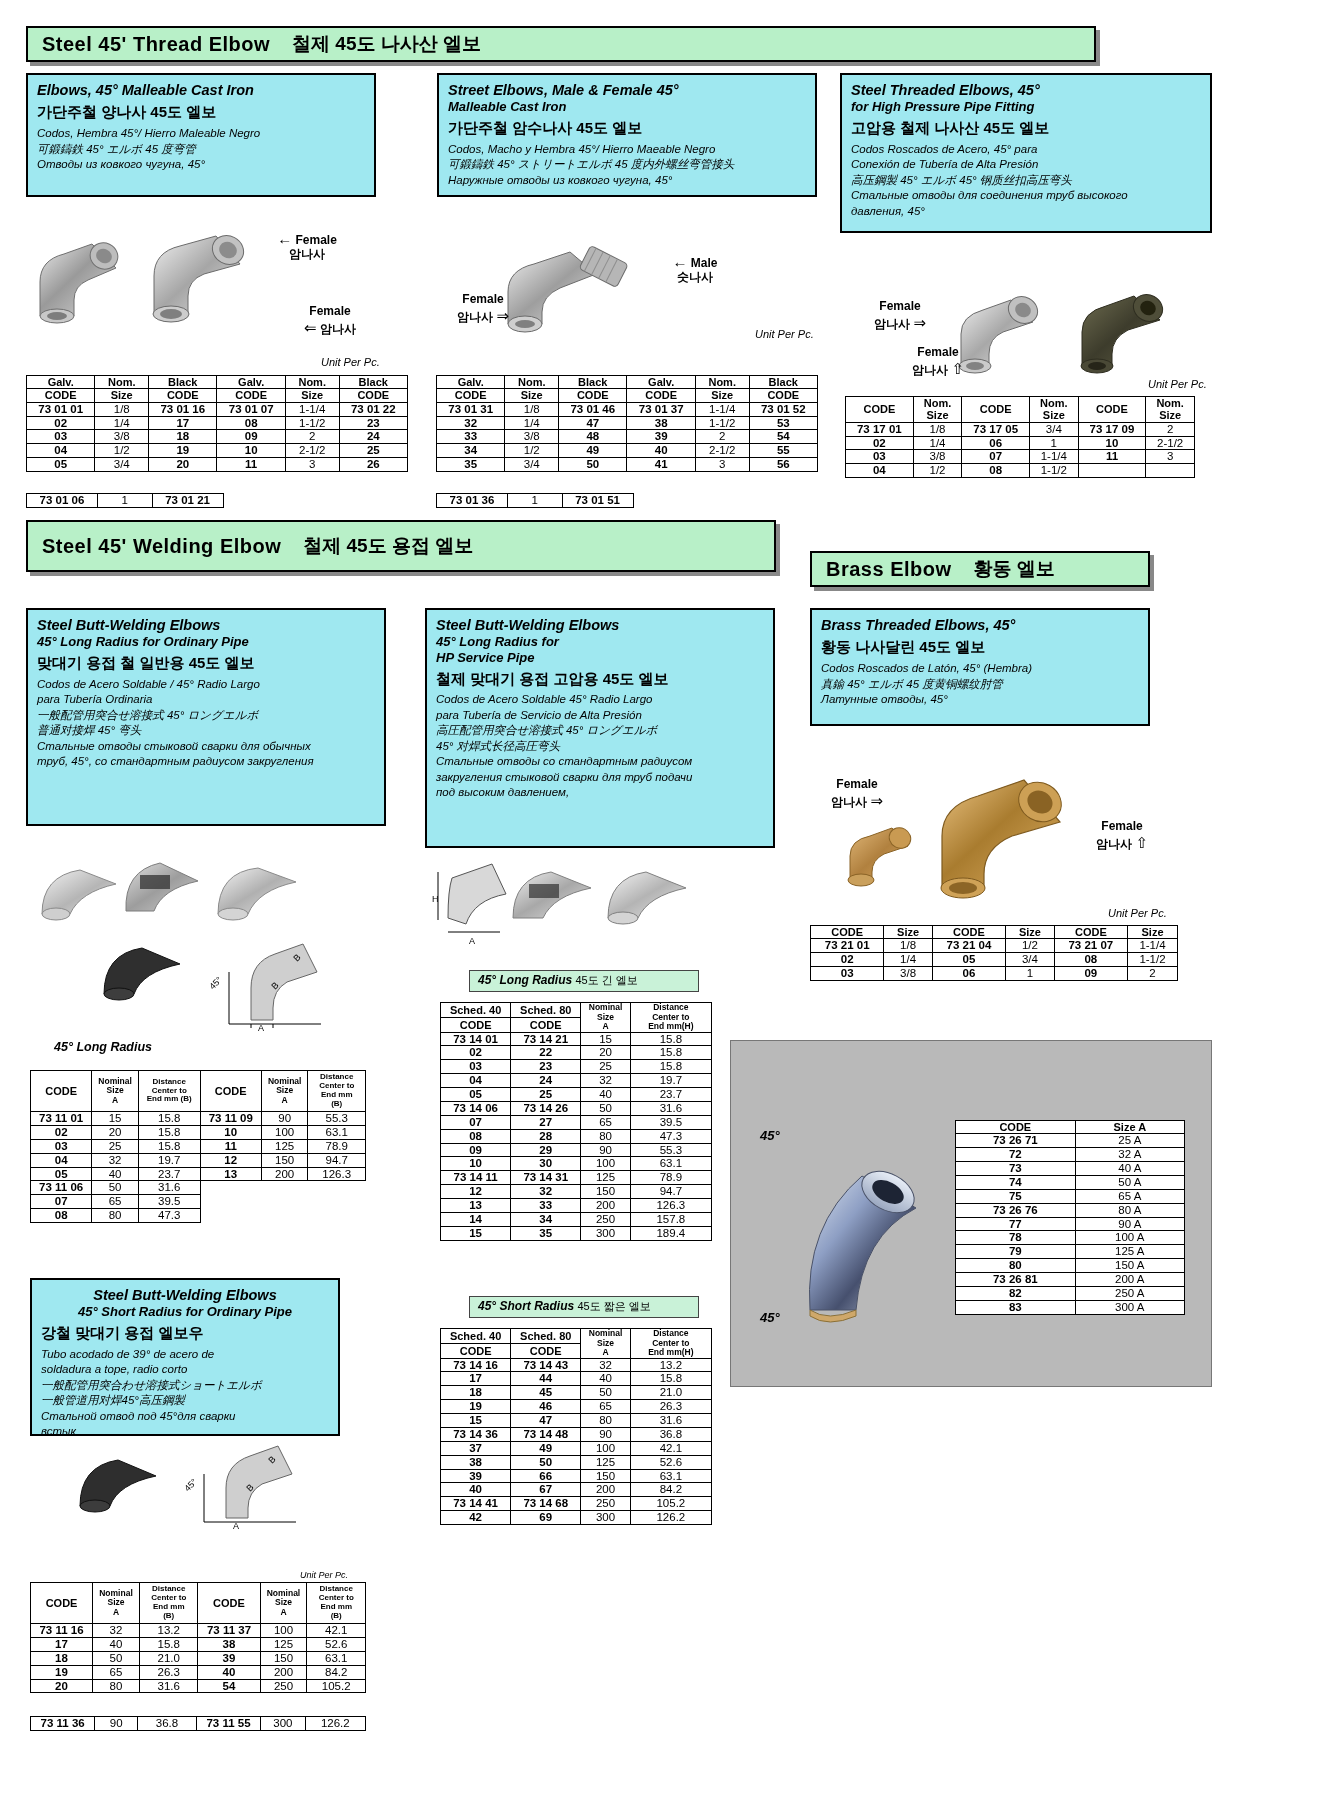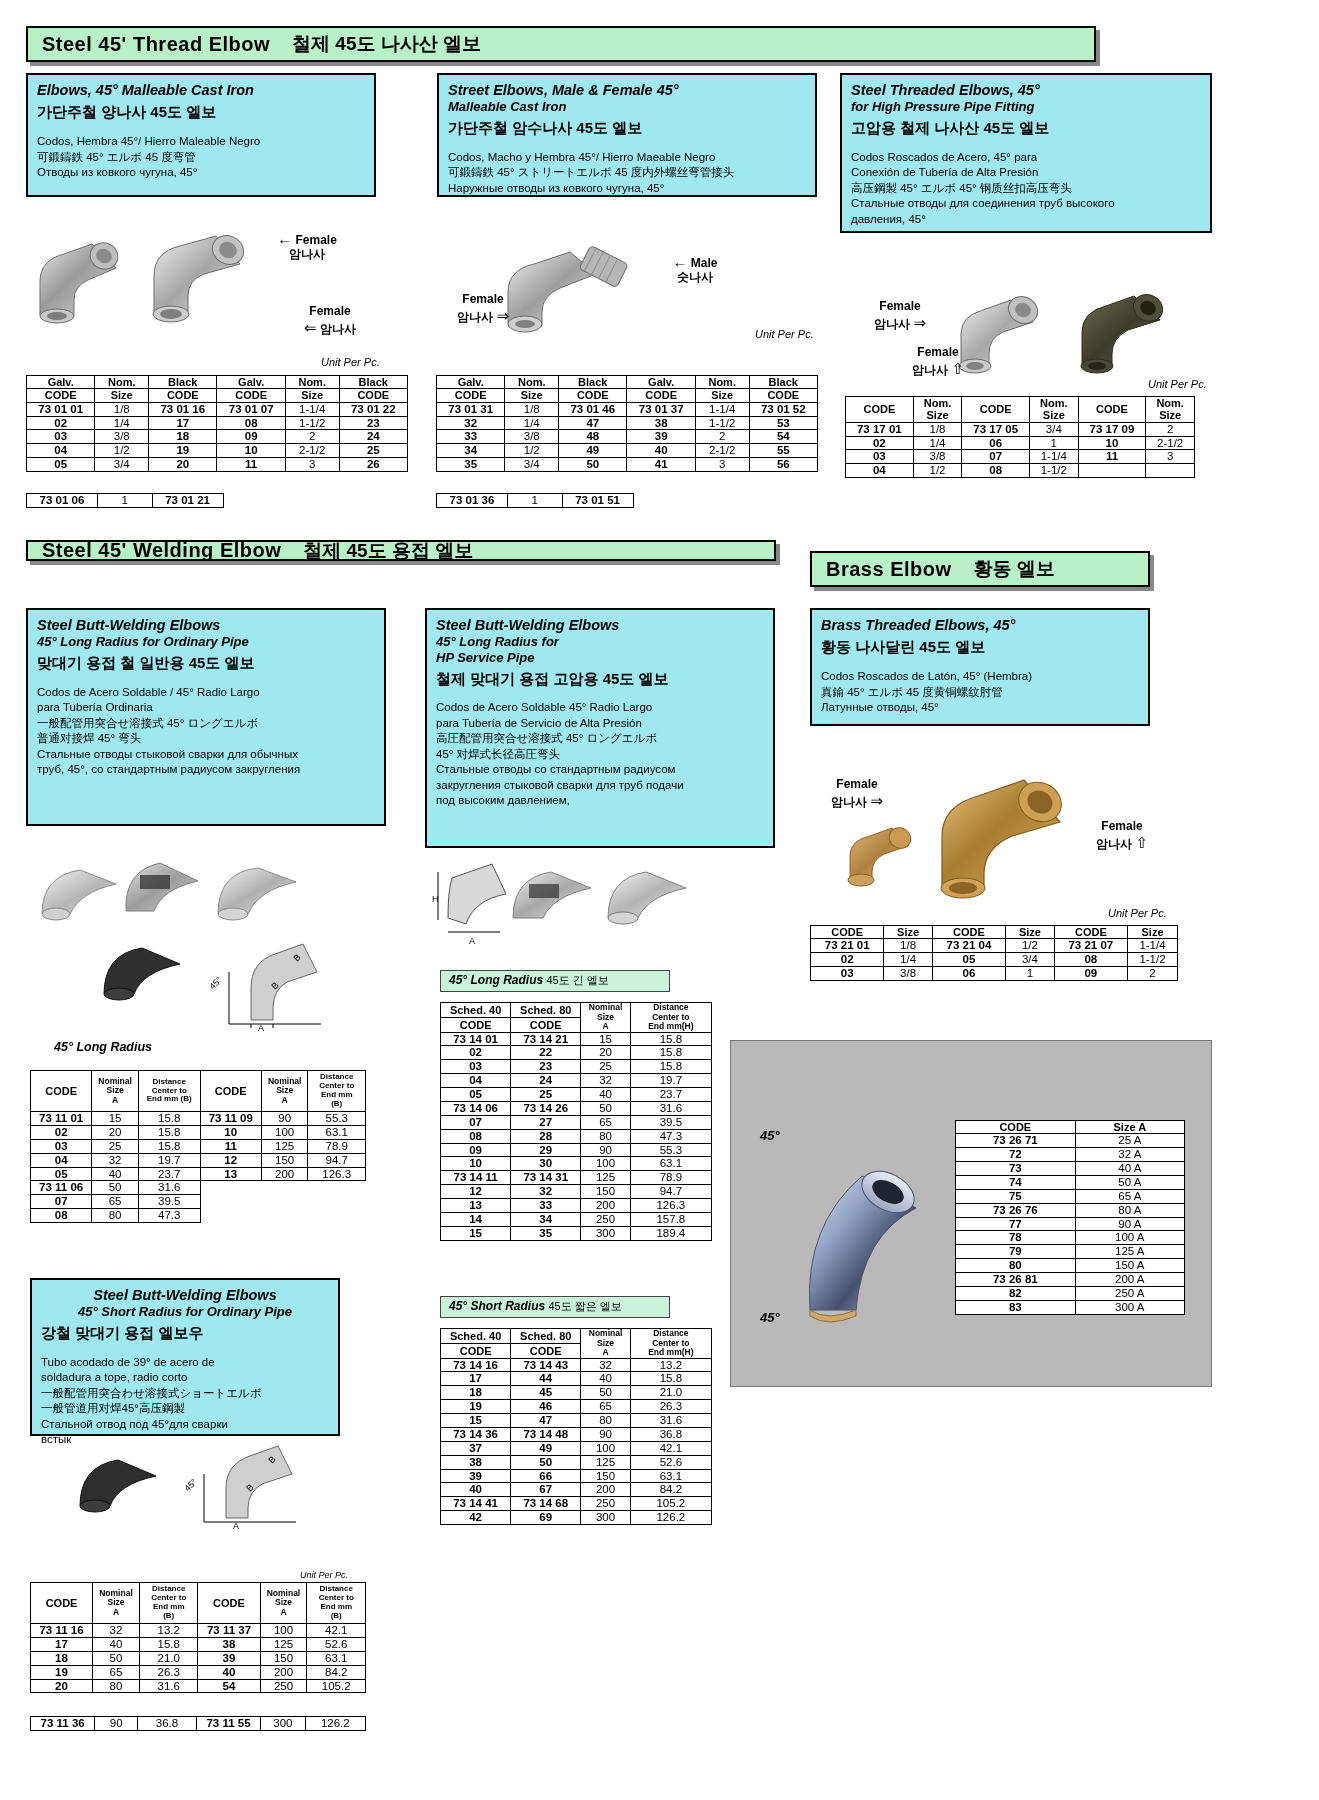--- a/index.html
+++ b/index.html
@@ -17,7 +17,7 @@
   .info .en{font-style:italic;font-weight:bold;font-size:14.5px;line-height:1.2;}
   .info .en2{font-style:italic;font-weight:bold;font-size:13px;line-height:1.2;}
   .info .kr{font-weight:bold;font-size:15px;margin-top:4px;line-height:1.25;}
-  .info .sm{font-size:11.5px;line-height:1.35;margin-top:12px;}
+  .info .sm{font-size:11.5px;line-height:1.35;margin-top:4px;font-style:italic;}
   .info .sm div{white-space:nowrap;}
 
   

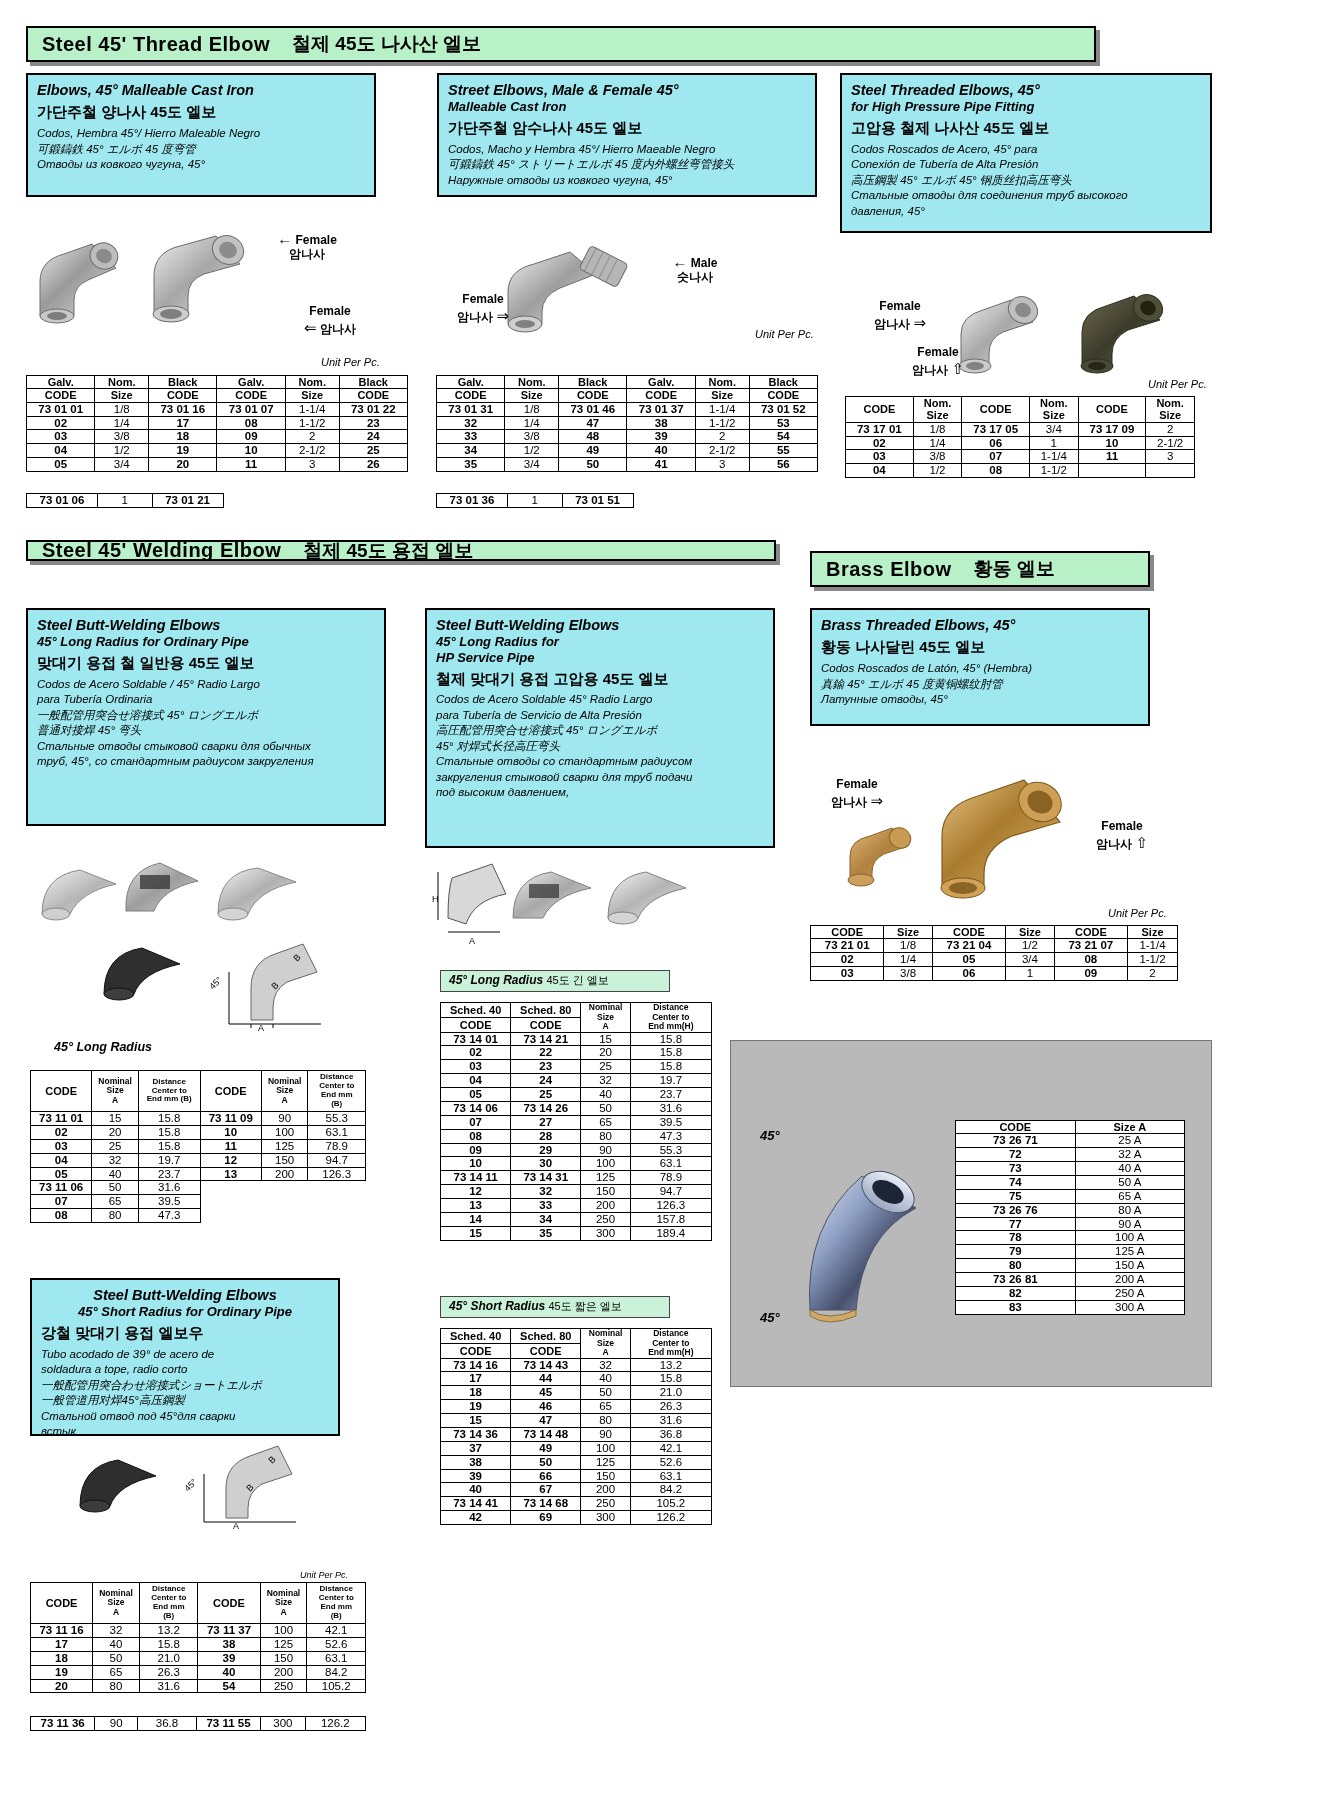--- a/index.html
+++ b/index.html
@@ -401,7 +401,7 @@
   </tbody>
     </table>
 
-  <div class="banner" style="left:26px;top:540px;width:750px;height:21px;">
+  <div class="banner" style="left:26px;top:520px;width:750px;height:52px;">
     <span class="t1">Steel 45' Welding Elbow</span>
     <span class="t2">철제 45도 용접 엘보</span>
   </div>

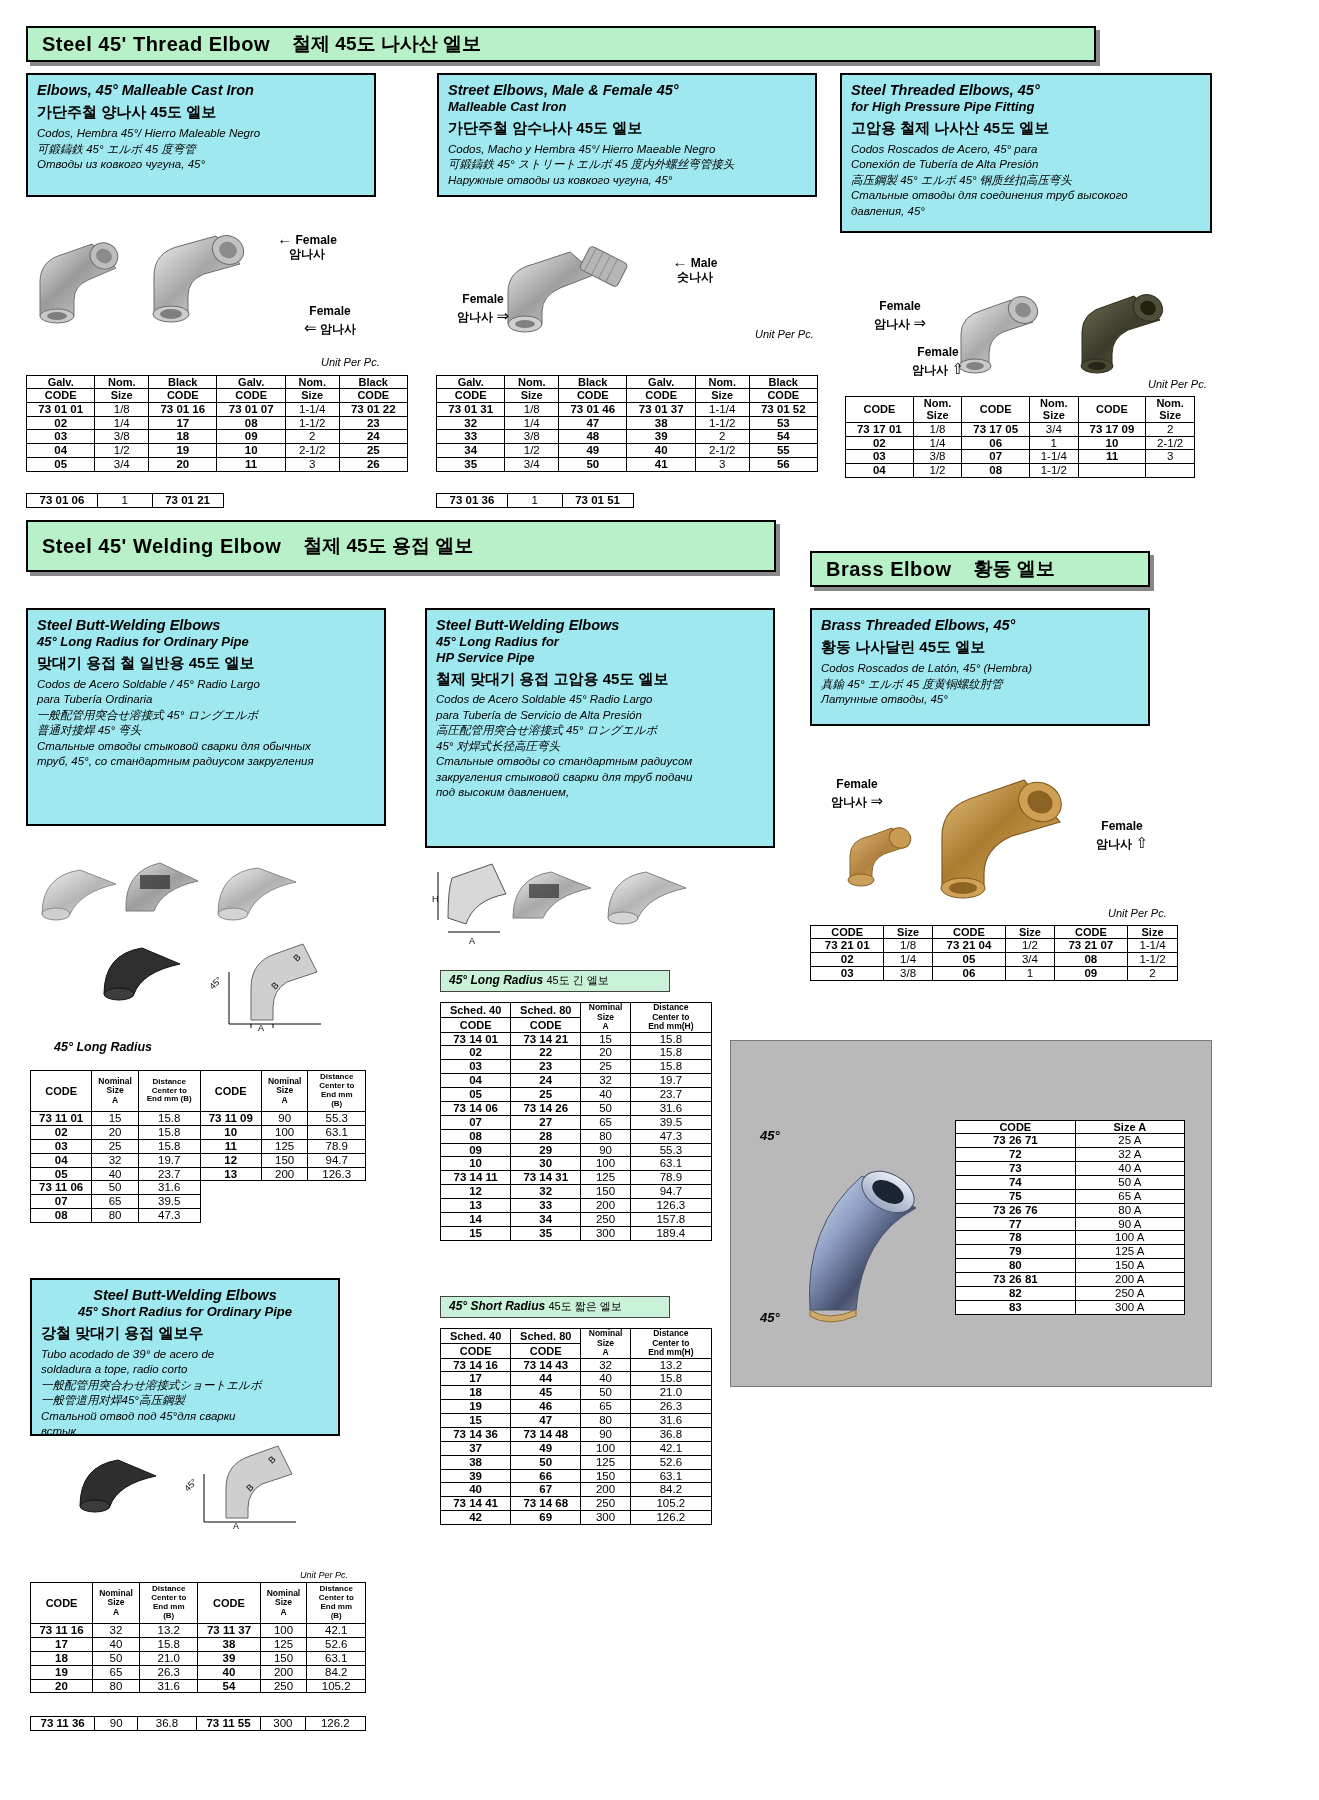--- a/index.html
+++ b/index.html
@@ -35,7 +35,7 @@
   .arrow{font-size:15px;}
 
   .greenlabel{position:absolute;background:#c9f2d8;border:1px solid #444;font-size:12px;
-     font-weight:bold;font-style:italic;padding:2px 8px;box-sizing:border-box;}
+     font-weight:bold;font-style:italic;padding:2px 8px;box-sizing:border-box;margin-left:29px;}
   .greenlabel span.k{font-style:normal;font-weight:normal;font-size:11px;}
 
   

